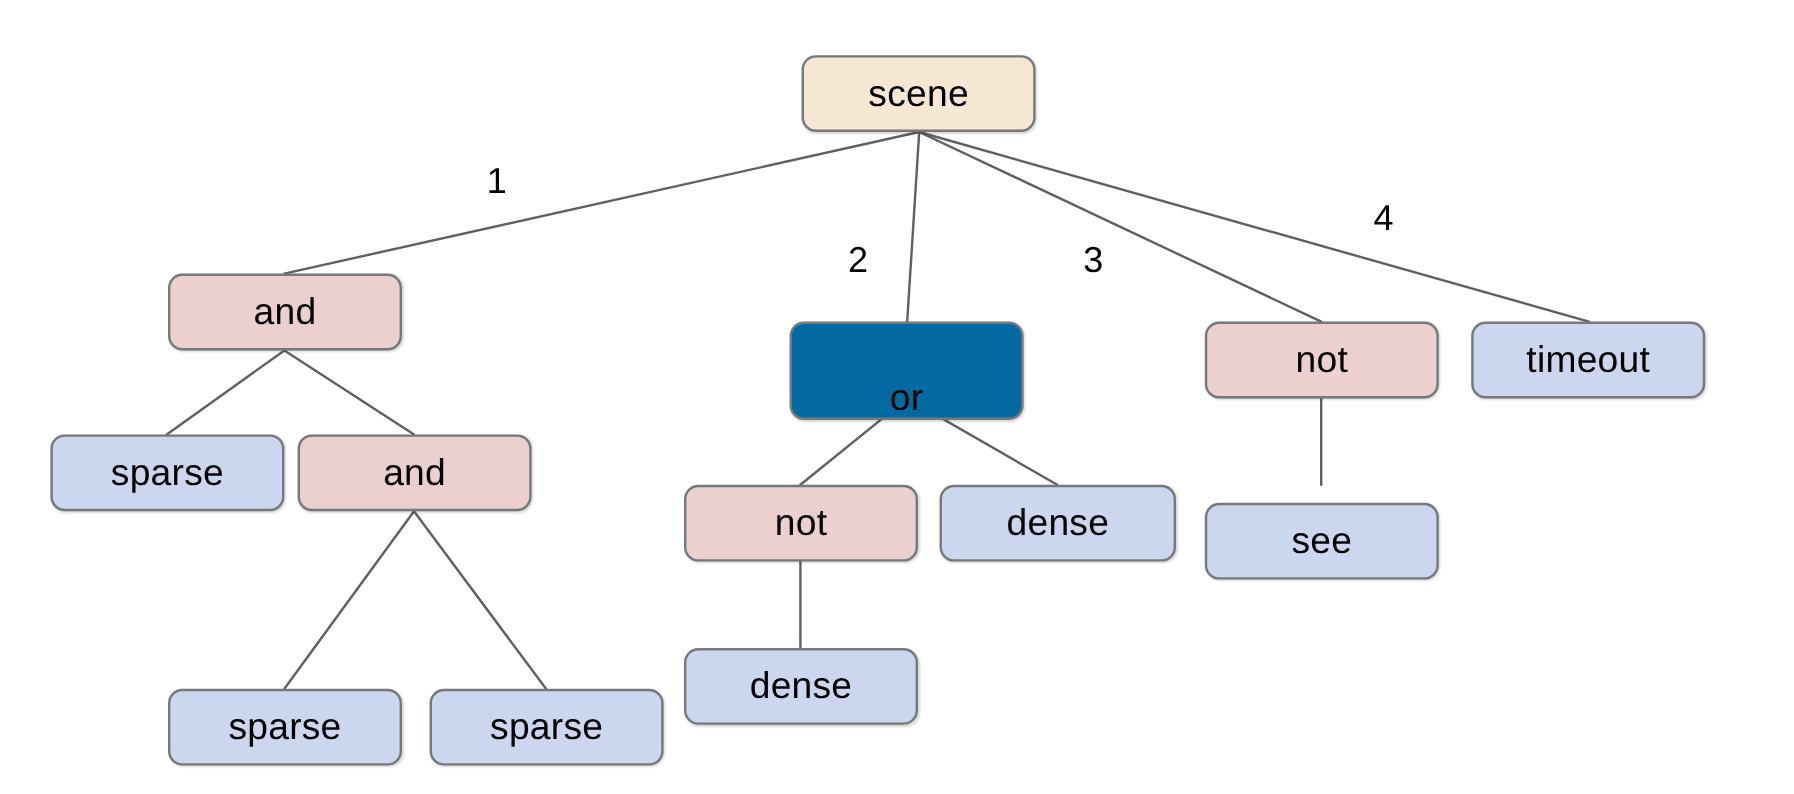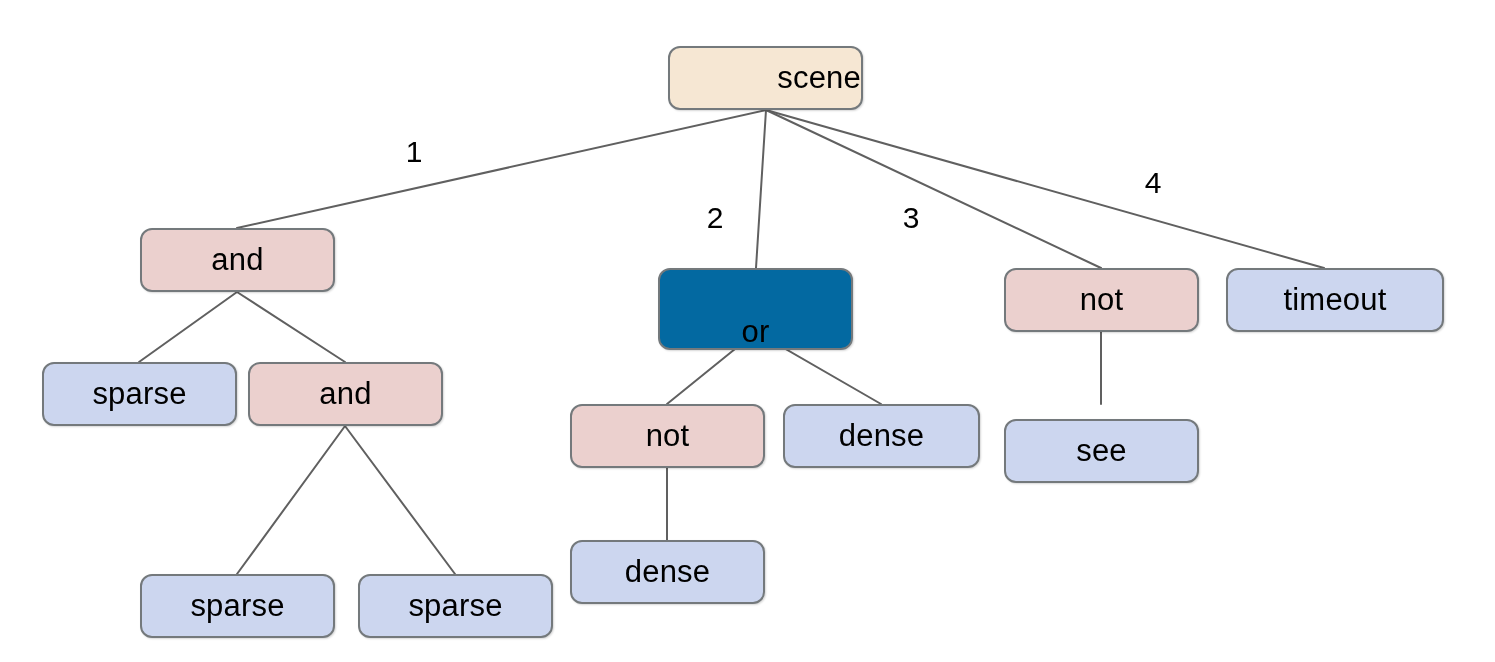--- a/index.html
+++ b/index.html
@@ -75,7 +75,7 @@
     </svg>
 
   <div id="node-layer">
-      <div class="node" style="left: 668px; top: 46px; width: 195px; height: 64px; background: rgb(246, 231, 211); border-color: rgb(116, 121, 124); justify-content: flex-end;">
+      <div class="node" style="left: 668px; top: 46px; width: 195px; height: 64px; background: rgb(246, 231, 211); border-color: rgb(116, 121, 124);">
         <span class="node-label">scene</span>
       </div>
       <div class="node" style="left: 140px; top: 228px; width: 195px; height: 64px; background: rgb(235, 208, 206); border-color: rgb(116, 121, 124);">

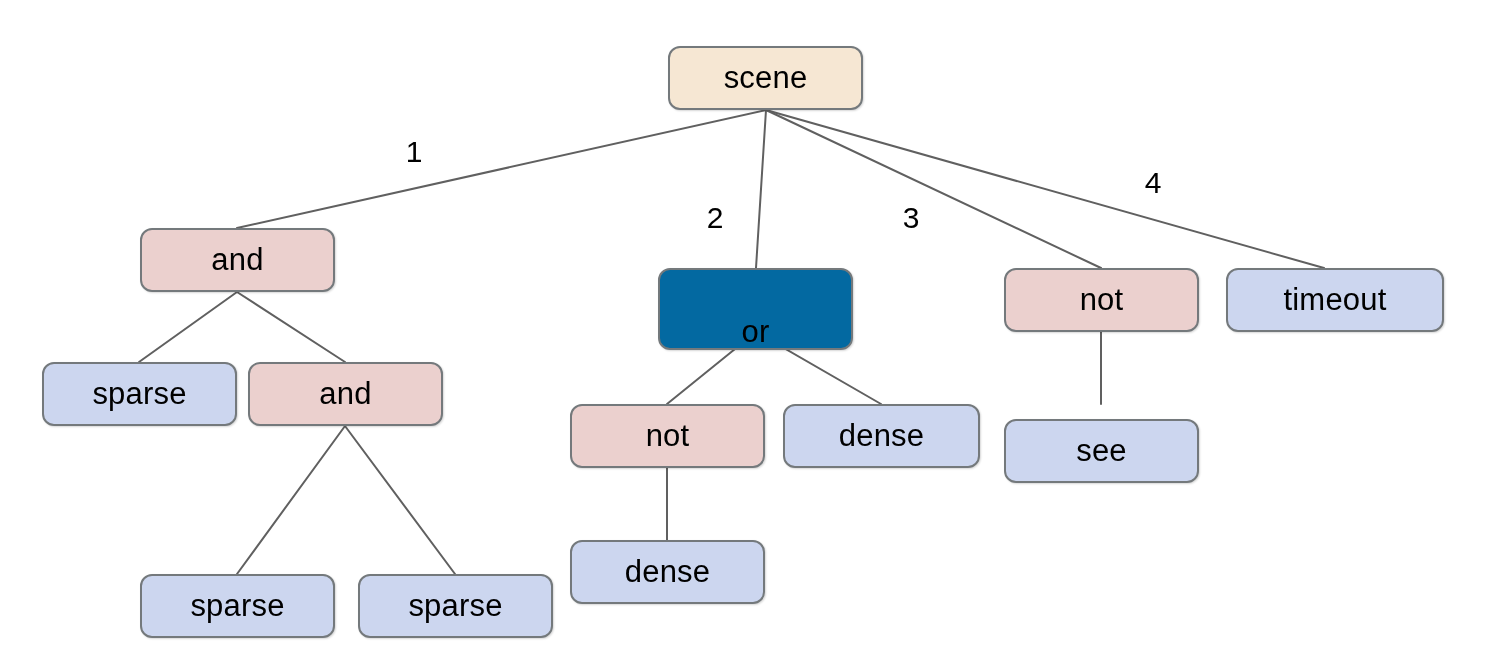--- a/index.html
+++ b/index.html
@@ -87,7 +87,7 @@
       <div class="node" style="left: 1004px; top: 268px; width: 195px; height: 64px; background: rgb(235, 208, 206); border-color: rgb(116, 121, 124);">
         <span class="node-label">not</span>
       </div>
-      <div class="node" style="left: 1226px; top: 268px; width: 218px; height: 64px; background: rgb(204, 214, 239); border-color: rgb(116, 121, 124);">
+      <div class="node" style="left: 1226px; top: 268px; width: 195px; height: 64px; background: rgb(204, 214, 239); border-color: rgb(116, 121, 124);">
         <span class="node-label">timeout</span>
       </div>
       <div class="node" style="left: 42px; top: 362px; width: 195px; height: 64px; background: rgb(204, 214, 239); border-color: rgb(116, 121, 124);">

